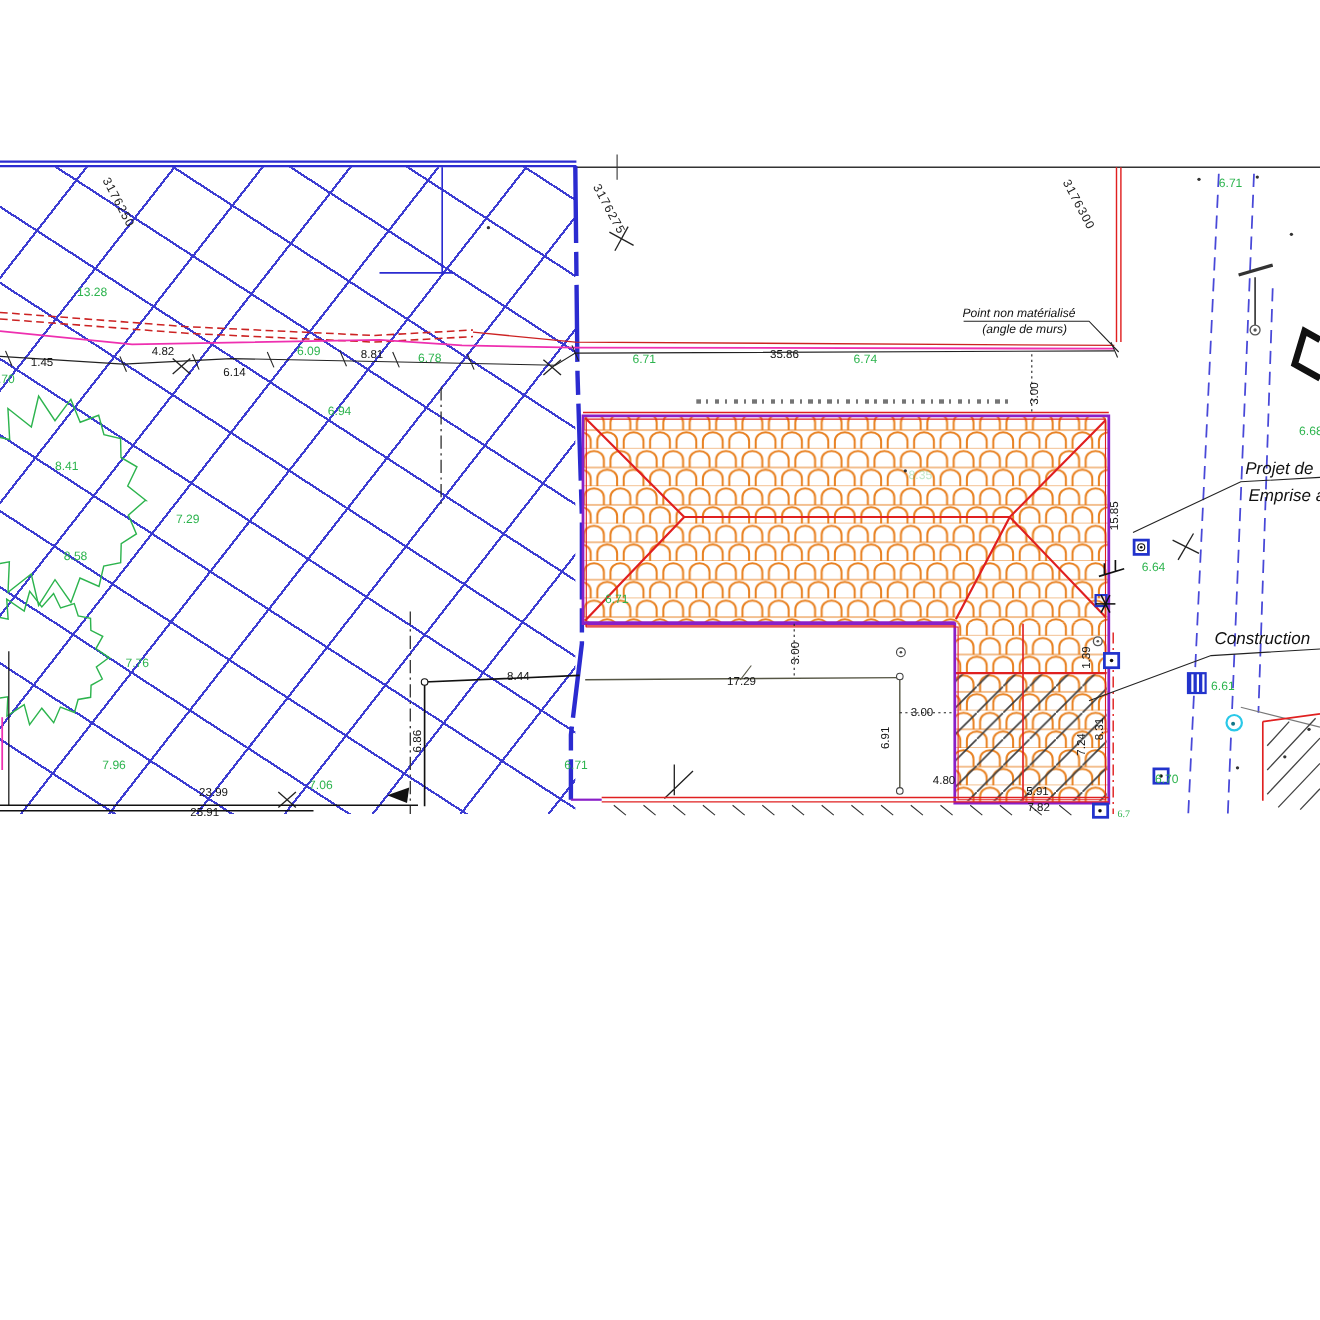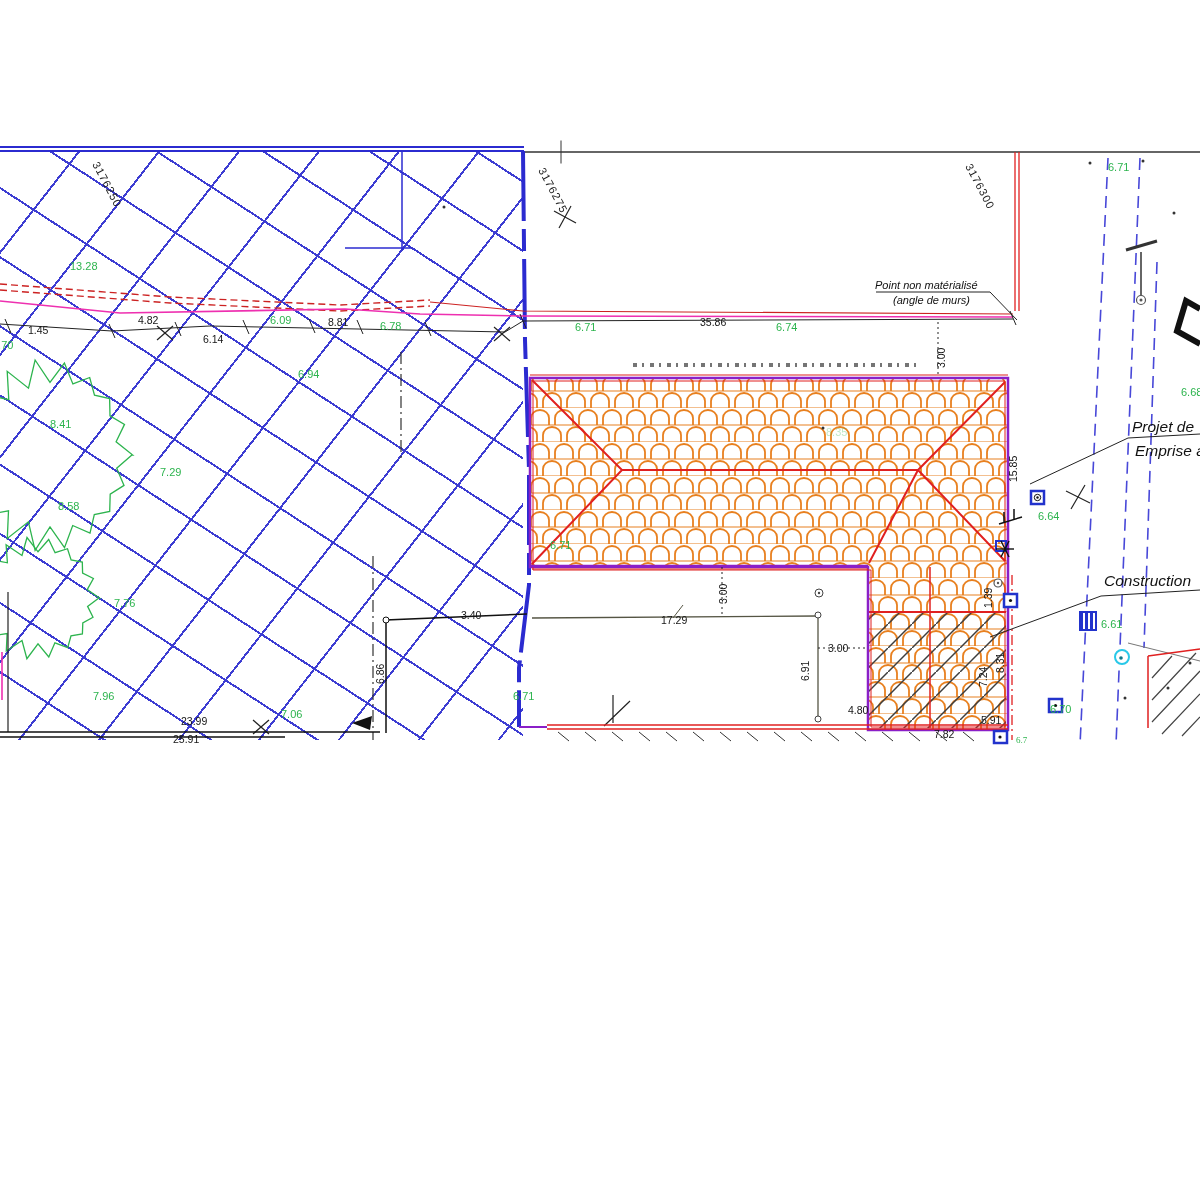--- a/index.html
+++ b/index.html
@@ -265,7 +265,7 @@
       <span class="lbl dim" style="left: 718px; top: 604px; transform: rotate(-90deg);">3.00</span>
       <span class="lbl dim" style="left: 828px; top: 643px;">3.00</span>
       <span class="lbl dim" style="left: 800px; top: 681px; transform: rotate(-90deg);">6.91</span>
-      <span class="lbl dim" style="left: 461px; top: 610px;">3.40</span>
+      <span class="lbl dim" style="left: 461px; top: 610px;">8.44</span>
       <span class="lbl dim" style="left: 375px; top: 684px; transform: rotate(-90deg);">6.86</span>
       <span class="lbl dim" style="left: 181px; top: 716px;">23.99</span>
       <span class="lbl dim" style="left: 173px; top: 734px;">25.91</span>

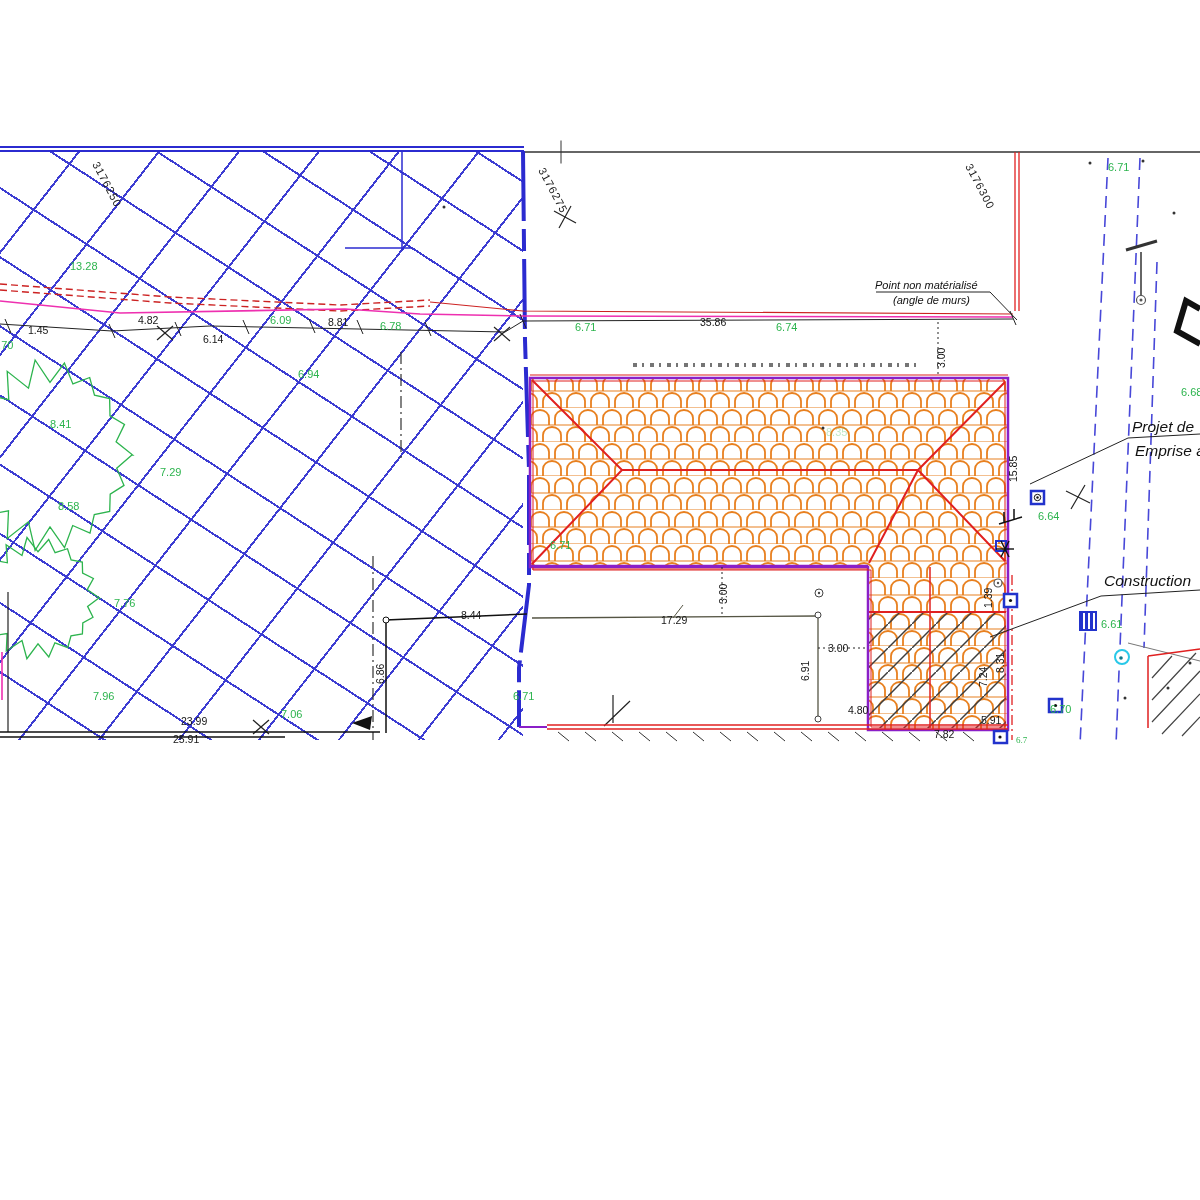--- a/index.html
+++ b/index.html
@@ -271,7 +271,7 @@
       <span class="lbl dim" style="left: 173px; top: 734px;">25.91</span>
       <span class="lbl dim" style="left: 848px; top: 705px;">4.80</span>
       <span class="lbl dim" style="left: 934px; top: 729px;">7.82</span>
-      <span class="lbl dim" style="left: 933px; top: 715px; padding-left: 48px;">5.91</span>
+      <span class="lbl dim" style="left: 933px; top: 715px;">5.91</span>
       <span class="lbl dim" style="left: 983px; top: 608px; transform: rotate(-90deg);">1.39</span>
       <span class="lbl dim" style="left: 995px; top: 673px; transform: rotate(-90deg);">8.31</span>
       <span class="lbl dim" style="left: 978px; top: 687px; transform: rotate(-90deg);">7.24</span>

